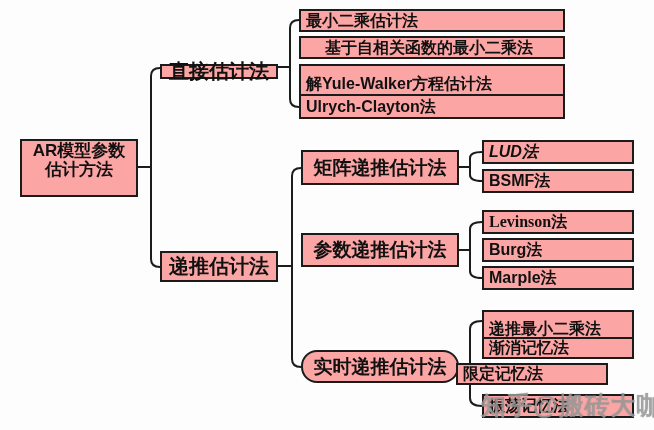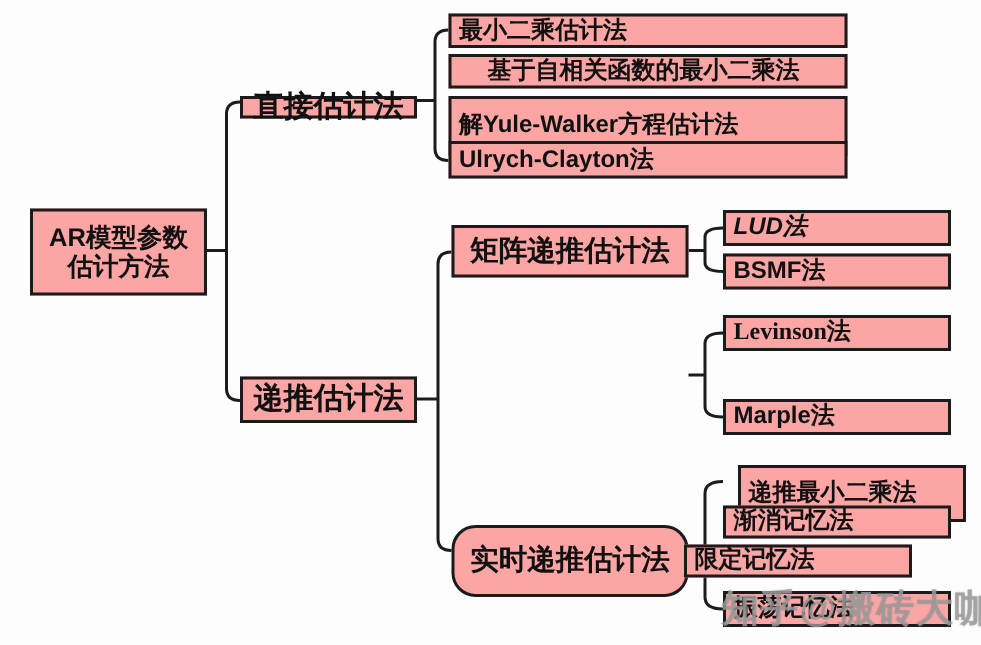--- a/index.html
+++ b/index.html
@@ -20,7 +20,7 @@
   }
   .center{justify-content:center;text-align:center;}
   .leaf{padding-left:5px;font-size:16px;}
-  .root-node{font-size:17px;flex-direction:column;justify-content:center;}
+  .root-node{font-size:17px;flex-direction:column;justify-content:flex-start;}
   .lvl2{font-size:20px;}
   .mid{font-size:19px;}
   .watermark{

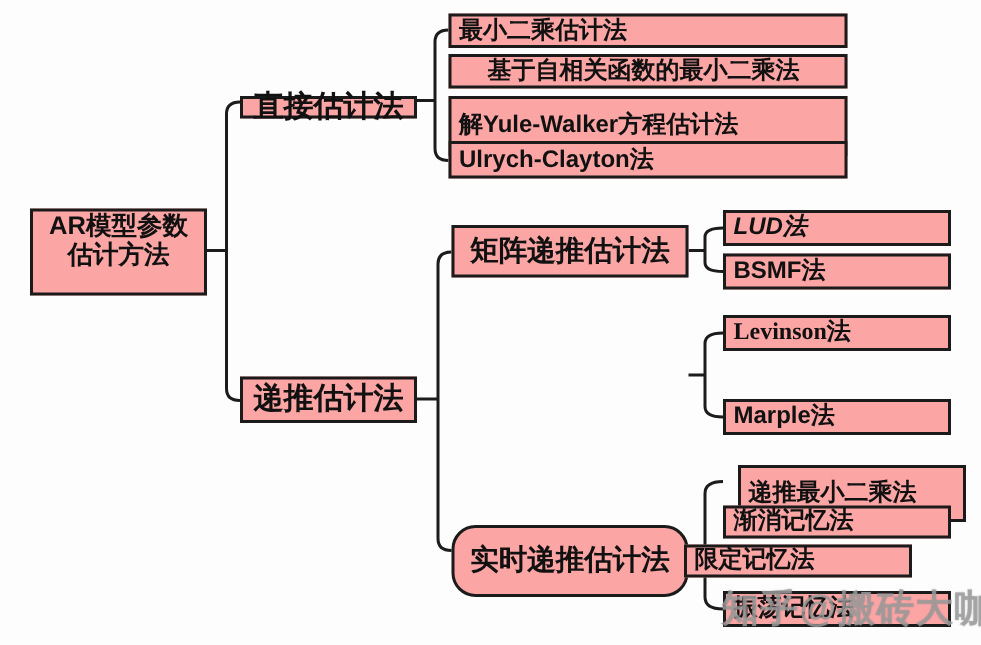--- a/index.html
+++ b/index.html
@@ -71,6 +71,7 @@
   <div class="node leaf" style="left:299px;top:94px;width:266px;height:25px;">Ulrych-Clayton法</div>
 
   <div class="node center mid" style="left:301px;top:150px;width:158px;height:35px;">矩阵递推估计法</div>
+  <div class="node center mid" style="left:301px;top:233px;width:158px;height:34px;">参数递推估计法</div>
   <div class="node center mid" style="left:301px;top:350px;width:158px;height:48px;border-radius:16px;">实时递推估计法</div>
 
   <div class="node leaf" style="left:482px;top:140px;width:152px;height:24px;font-style:italic;">LUD法</div>

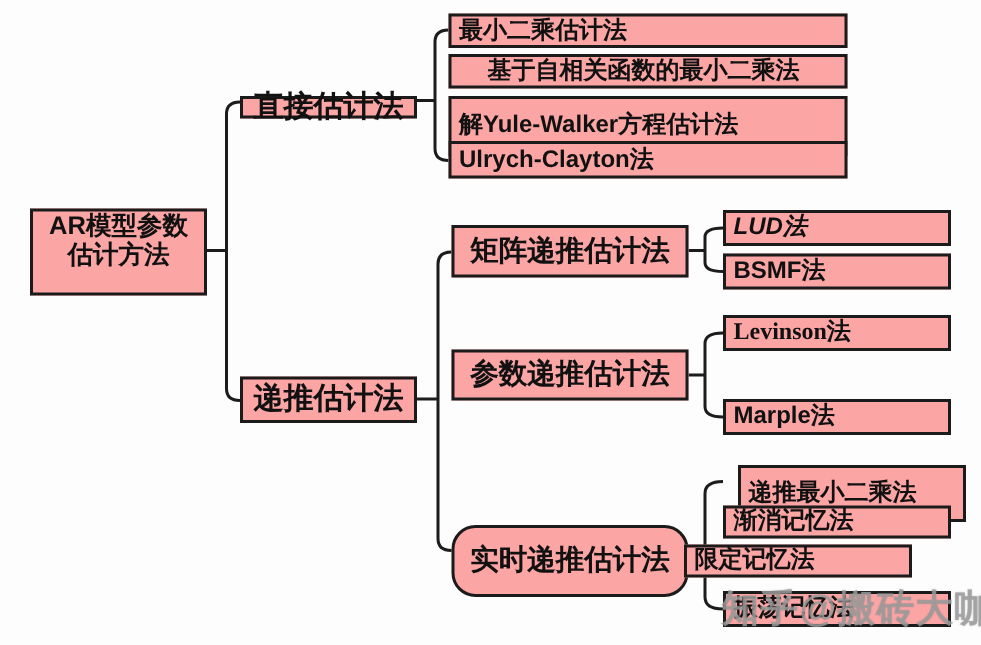--- a/index.html
+++ b/index.html
@@ -78,6 +78,7 @@
   <div class="node leaf" style="left:482px;top:169px;width:152px;height:24px;">BSMF法</div>
 
   <div class="node leaf" style="left:482px;top:210px;width:152px;height:24px;font-family:Liberation Serif, serif;">Levinson法</div>
+  <div class="node leaf" style="left:482px;top:238px;width:152px;height:24px;">Burg法</div>
   <div class="node leaf" style="left:482px;top:266px;width:152px;height:24px;">Marple法</div>
 
   <div class="node leaf" style="left:492px;top:310px;width:152px;height:38px;">递推最小二乘法</div>

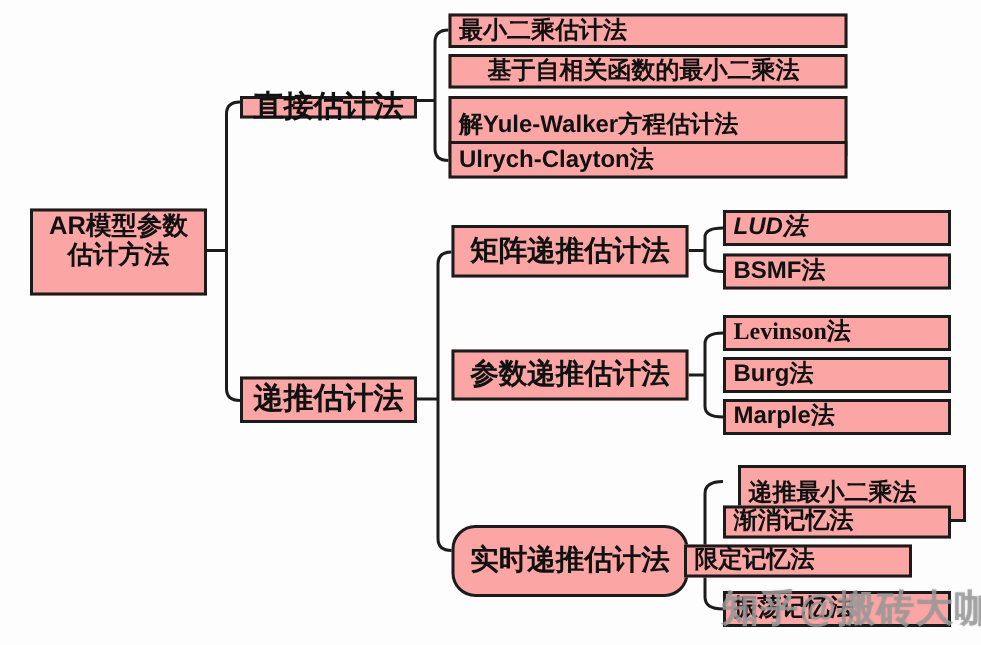--- a/index.html
+++ b/index.html
@@ -81,7 +81,7 @@
   <div class="node leaf" style="left:482px;top:238px;width:152px;height:24px;">Burg法</div>
   <div class="node leaf" style="left:482px;top:266px;width:152px;height:24px;">Marple法</div>
 
-  <div class="node leaf" style="left:492px;top:310px;width:152px;height:38px;">递推最小二乘法</div>
+  <div class="node leaf" style="left:482px;top:310px;width:152px;height:38px;">递推最小二乘法</div>
   <div class="node leaf" style="left:482px;top:337px;width:152px;height:22px;">渐消记忆法</div>
   <div class="node leaf" style="left:456px;top:363px;width:152px;height:22px;">限定记忆法</div>
   <div class="node leaf" style="left:482px;top:394px;width:152px;height:24px;">振荡记忆法</div>

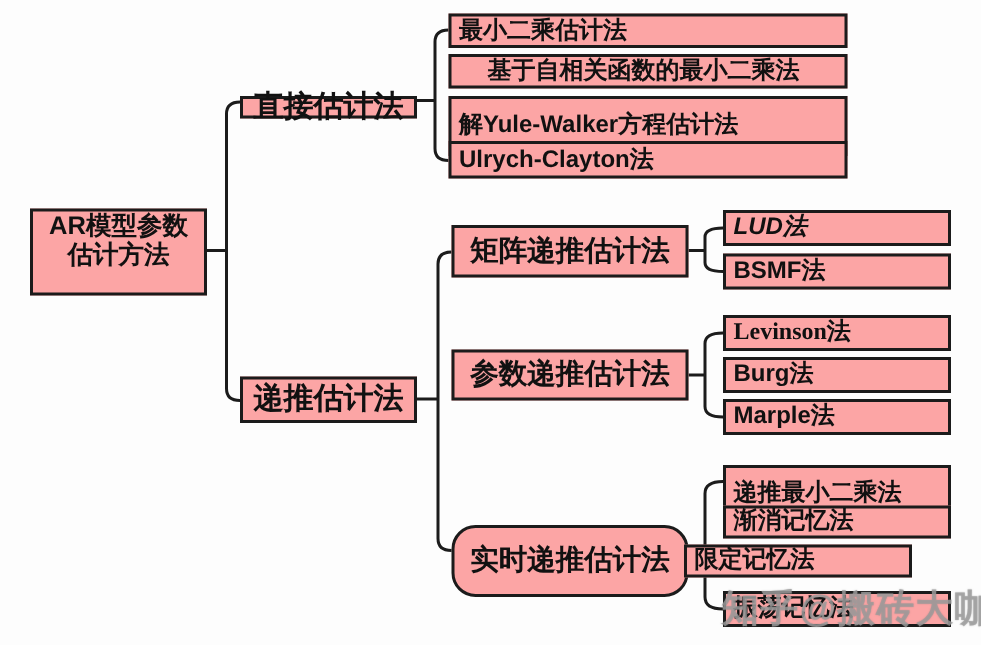--- a/index.html
+++ b/index.html
@@ -72,7 +72,7 @@
 
   <div class="node center mid" style="left:301px;top:150px;width:158px;height:35px;">矩阵递推估计法</div>
   <div class="node center mid" style="left:301px;top:233px;width:158px;height:34px;">参数递推估计法</div>
-  <div class="node center mid" style="left:301px;top:350px;width:158px;height:48px;border-radius:16px;">实时递推估计法</div>
+  <div class="node center mid" style="left:301px;top:350px;width:158px;height:33px;border-radius:16px;">实时递推估计法</div>
 
   <div class="node leaf" style="left:482px;top:140px;width:152px;height:24px;font-style:italic;">LUD法</div>
   <div class="node leaf" style="left:482px;top:169px;width:152px;height:24px;">BSMF法</div>

